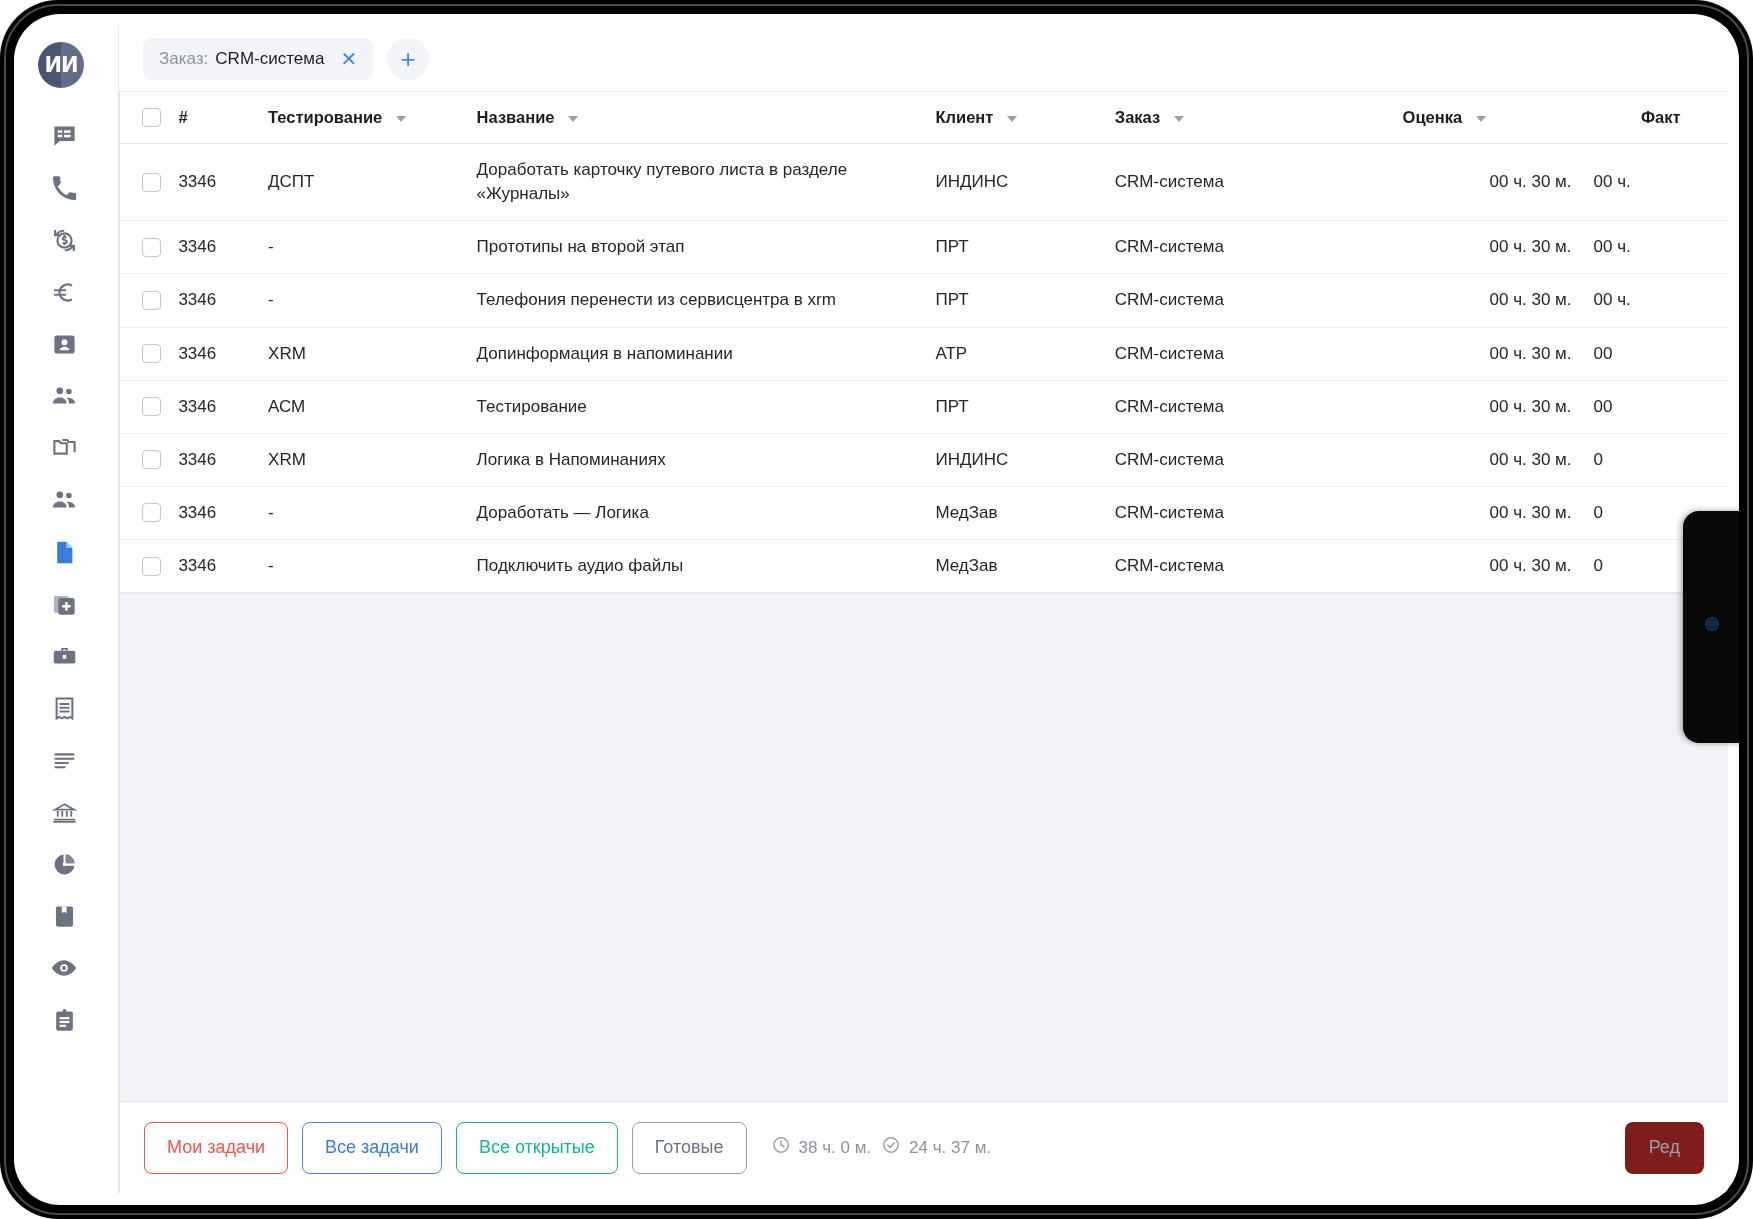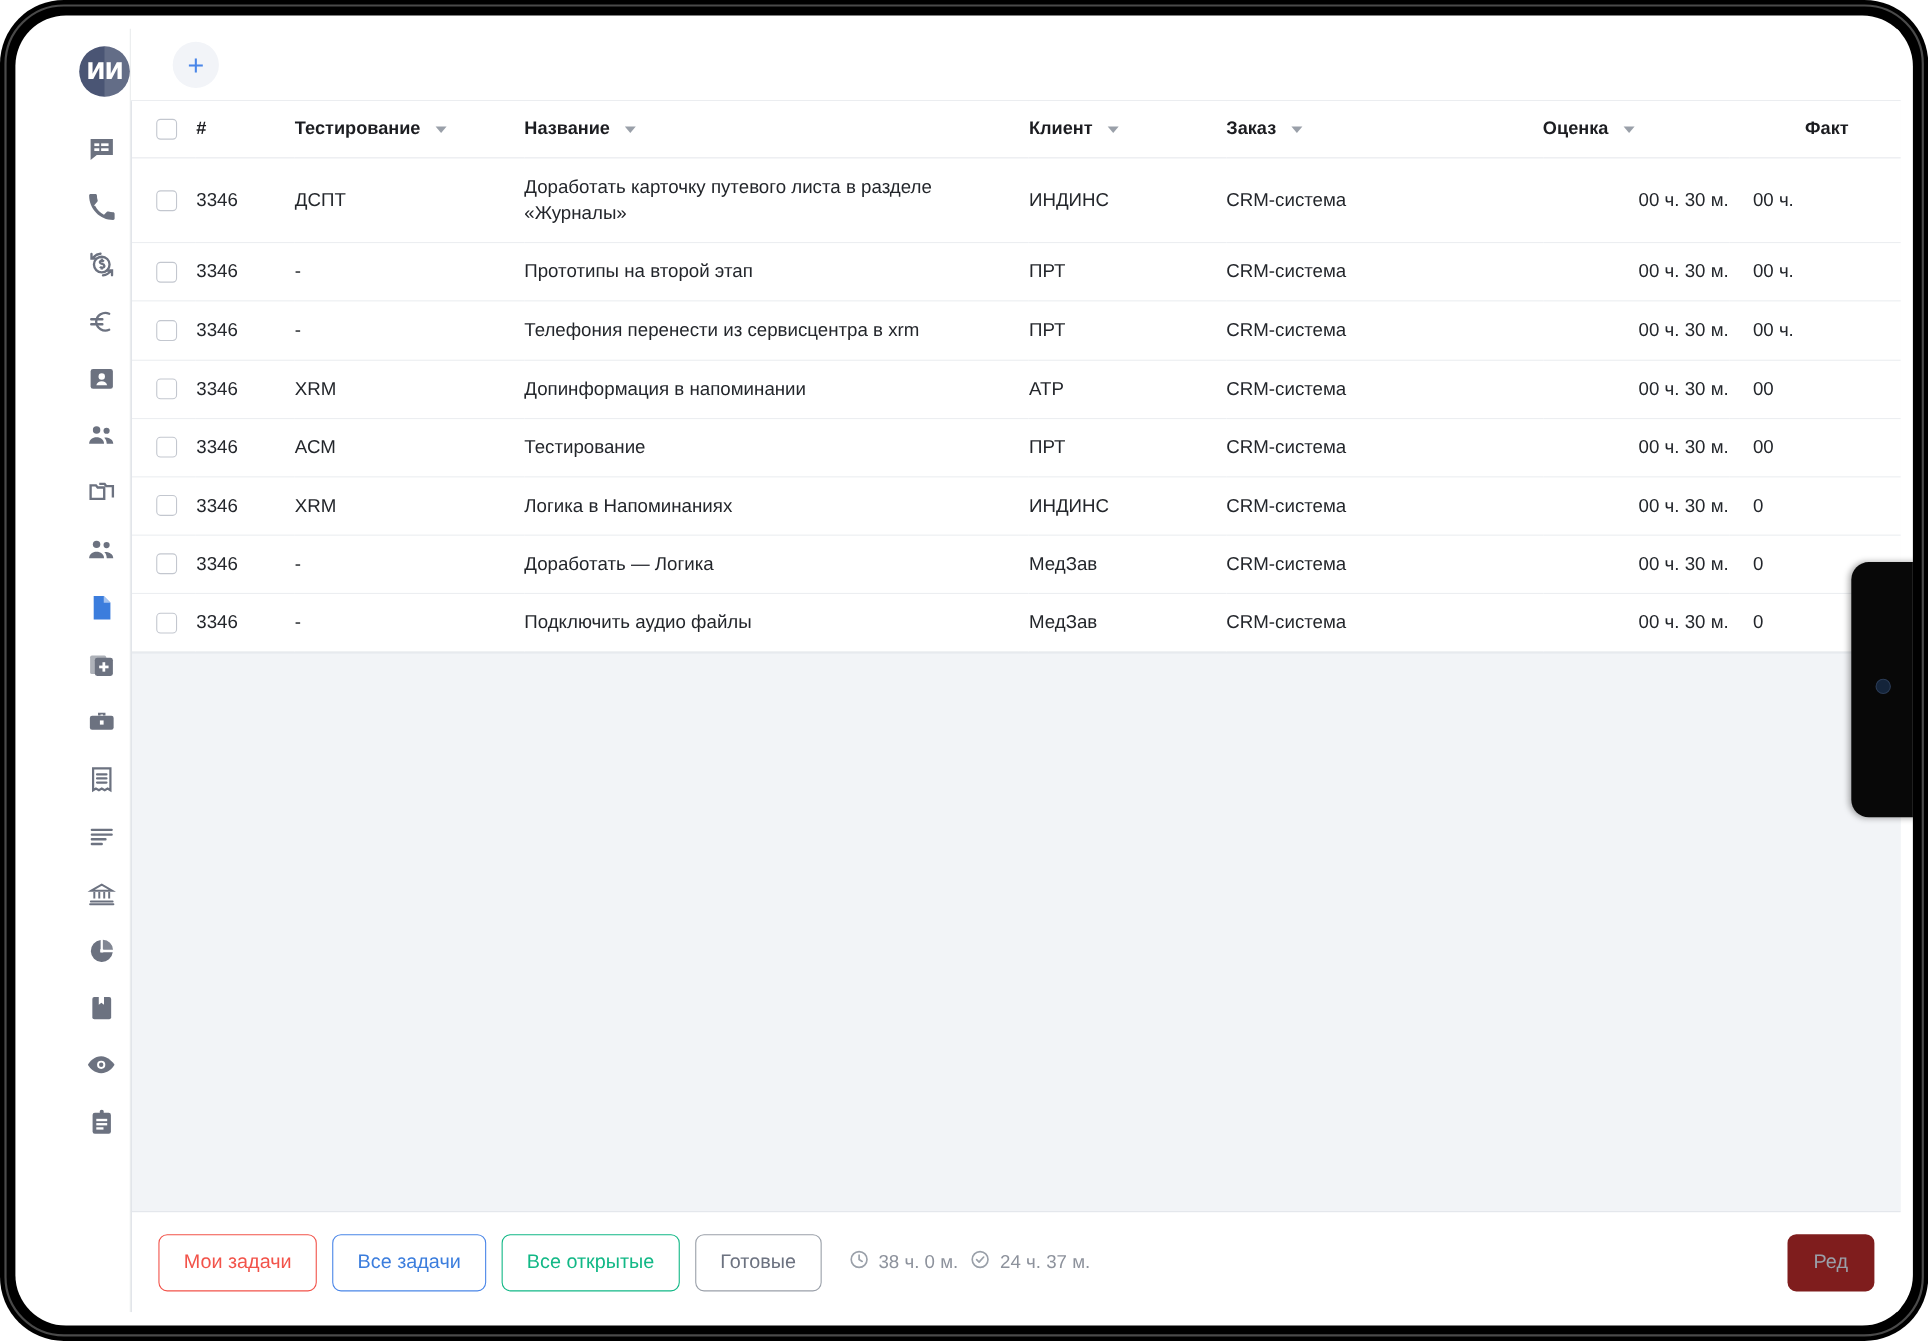--- a/index.html
+++ b/index.html
@@ -50,7 +50,7 @@
     background: #ffffff;
     border-right: 1px solid #e6e8ec;
     display: flex; flex-direction: column;
-    align-items: flex-end;
+    align-items: flex-start;
     padding-top: 16px;
   }
   .logo-wrap { width: 46px; height: 46px; margin-bottom: 22px; }

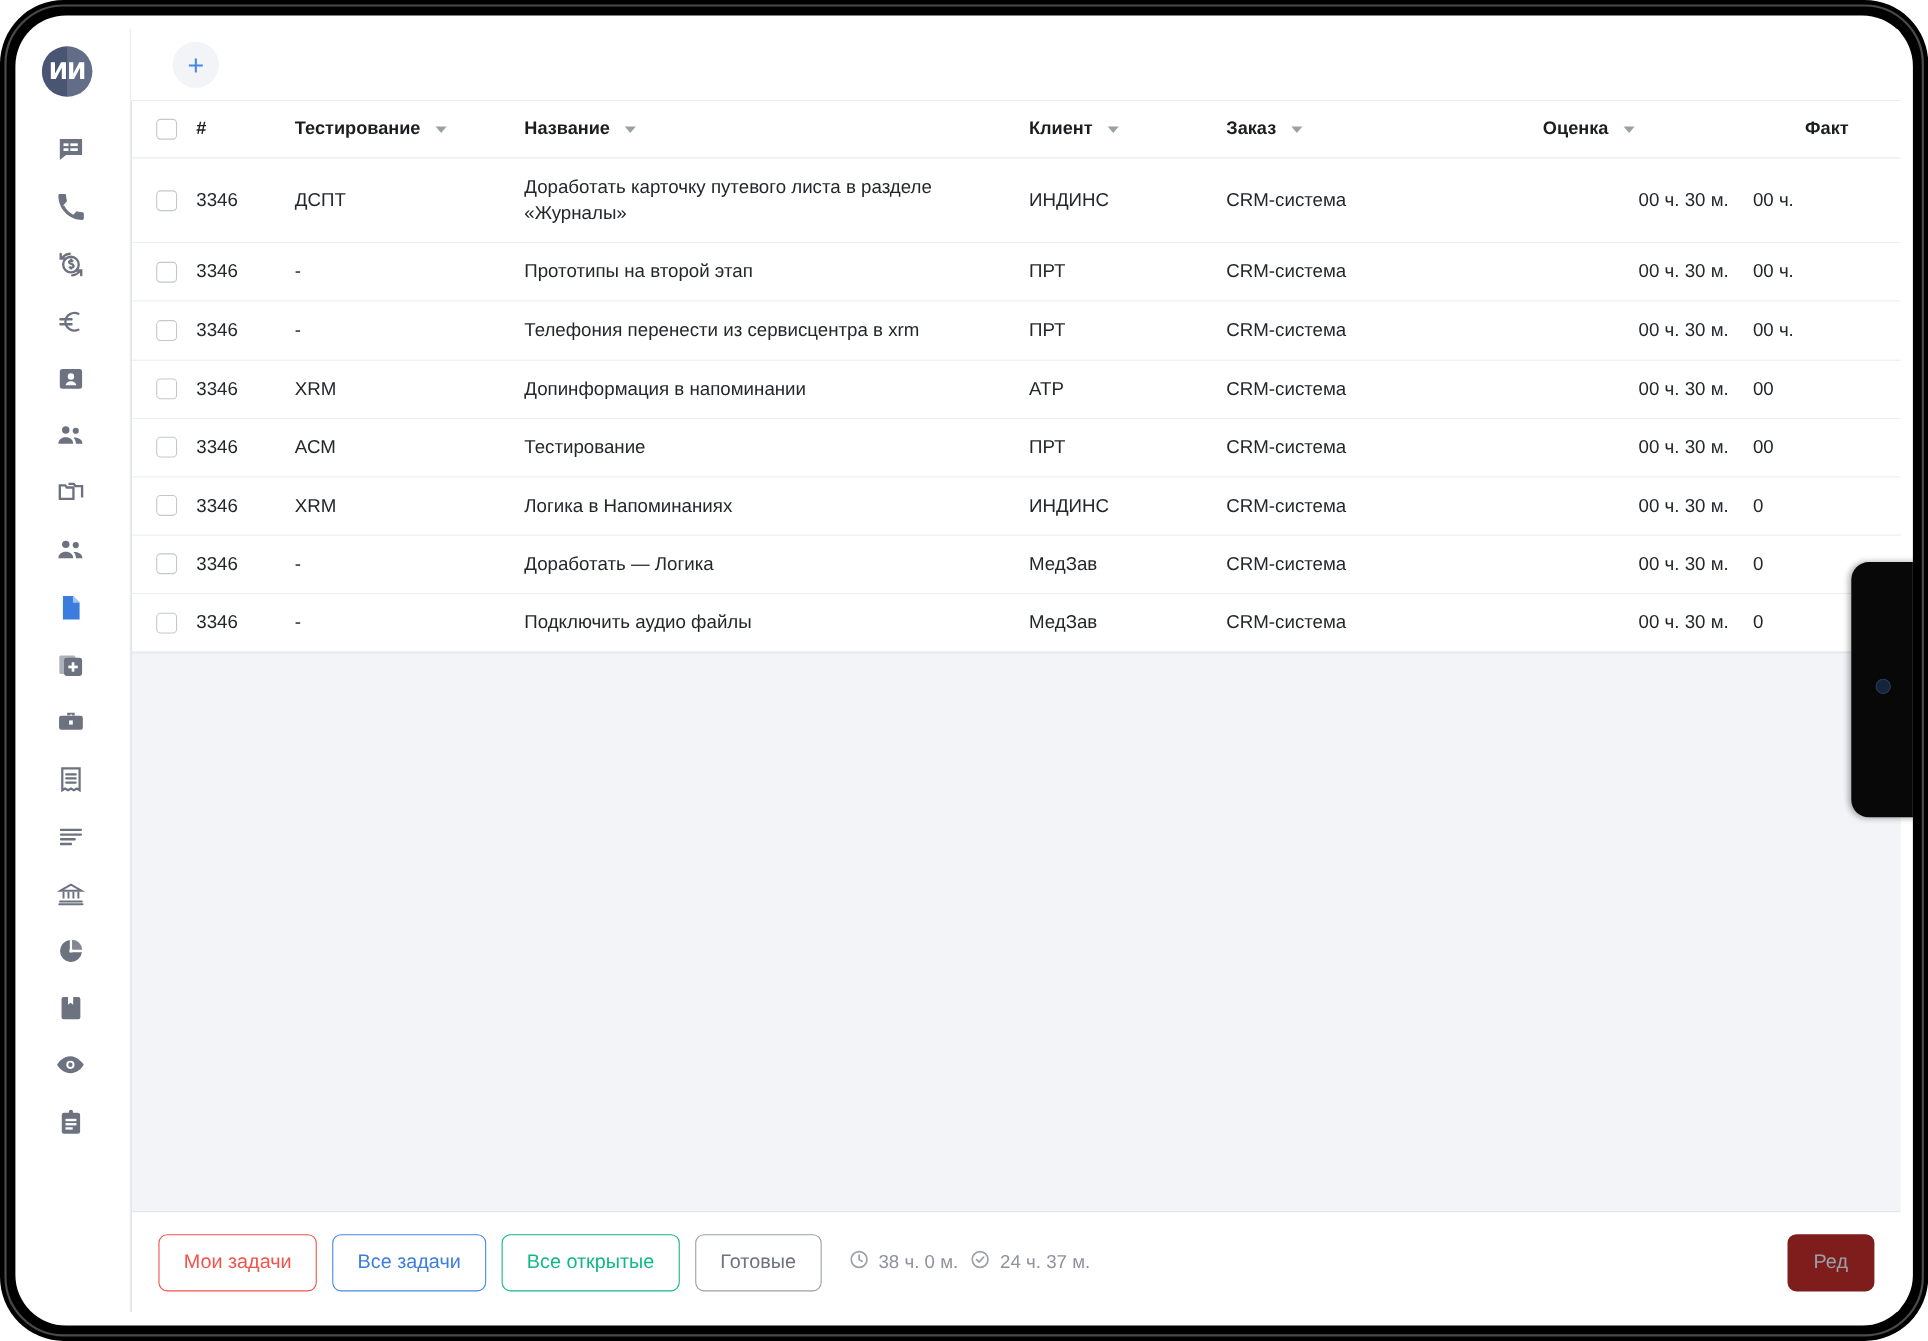--- a/index.html
+++ b/index.html
@@ -417,6 +417,11 @@
 
 
         <div id="filterbar">
+          <div class="filter-chip">
+            <span class="chip-key">Заказ:</span>
+            <span class="chip-val">CRM-система</span>
+            <span class="chip-x">✕</span>
+          </div>
           <div id="add-filter">+</div>
         </div>
 

